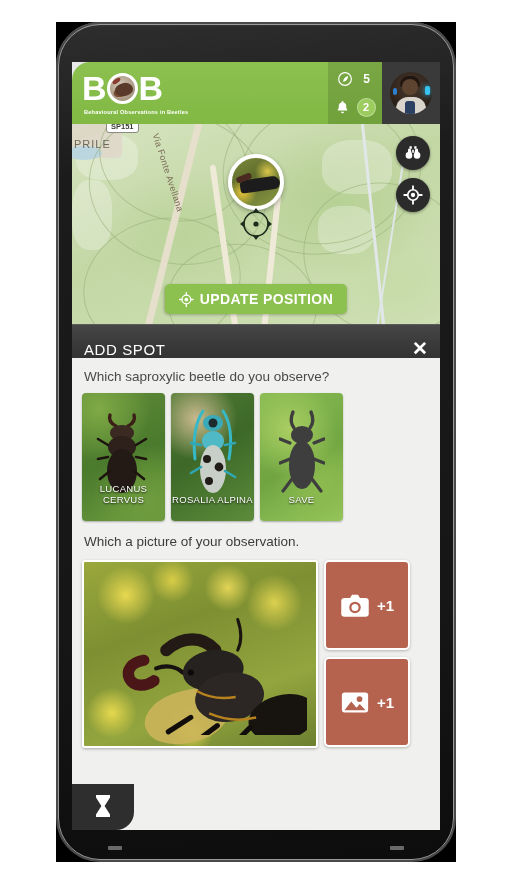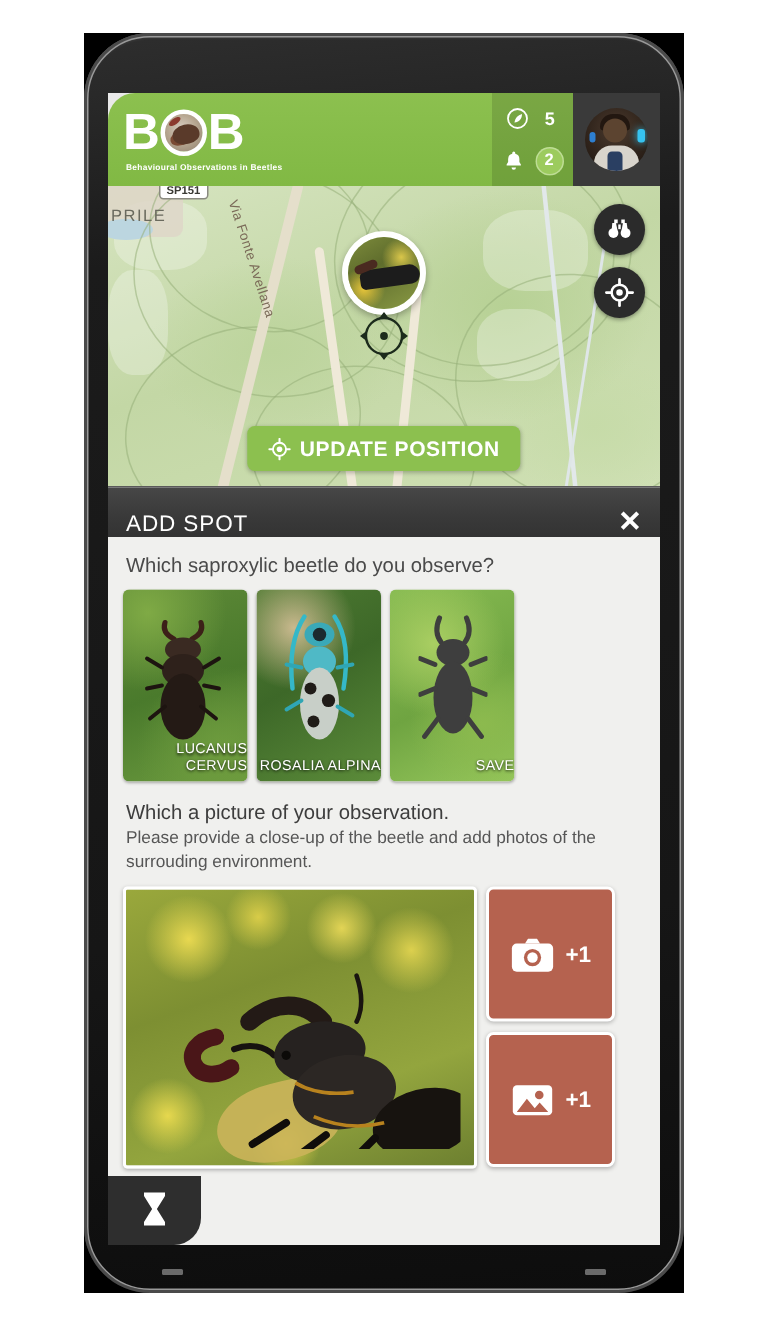--- a/index.html
+++ b/index.html
@@ -164,7 +164,7 @@
   .species-row { display:flex; gap:6px; padding:0 10px; }
   .species { position:relative; width:83px; height:128px; border-radius:4px; overflow:hidden;
     box-shadow:0 1px 2px rgba(0,0,0,.3); }
-  .sp-label { position:absolute; left:0; bottom:5px; width:100%; text-align:right;
+  .sp-label { position:absolute; left:0; bottom:16px; width:100%; text-align:center;
     font-size:9.5px; color:#ffffff; letter-spacing:.3px;
     text-shadow:0 1px 2px rgba(0,0,0,.85); }
   .sp1 { background:

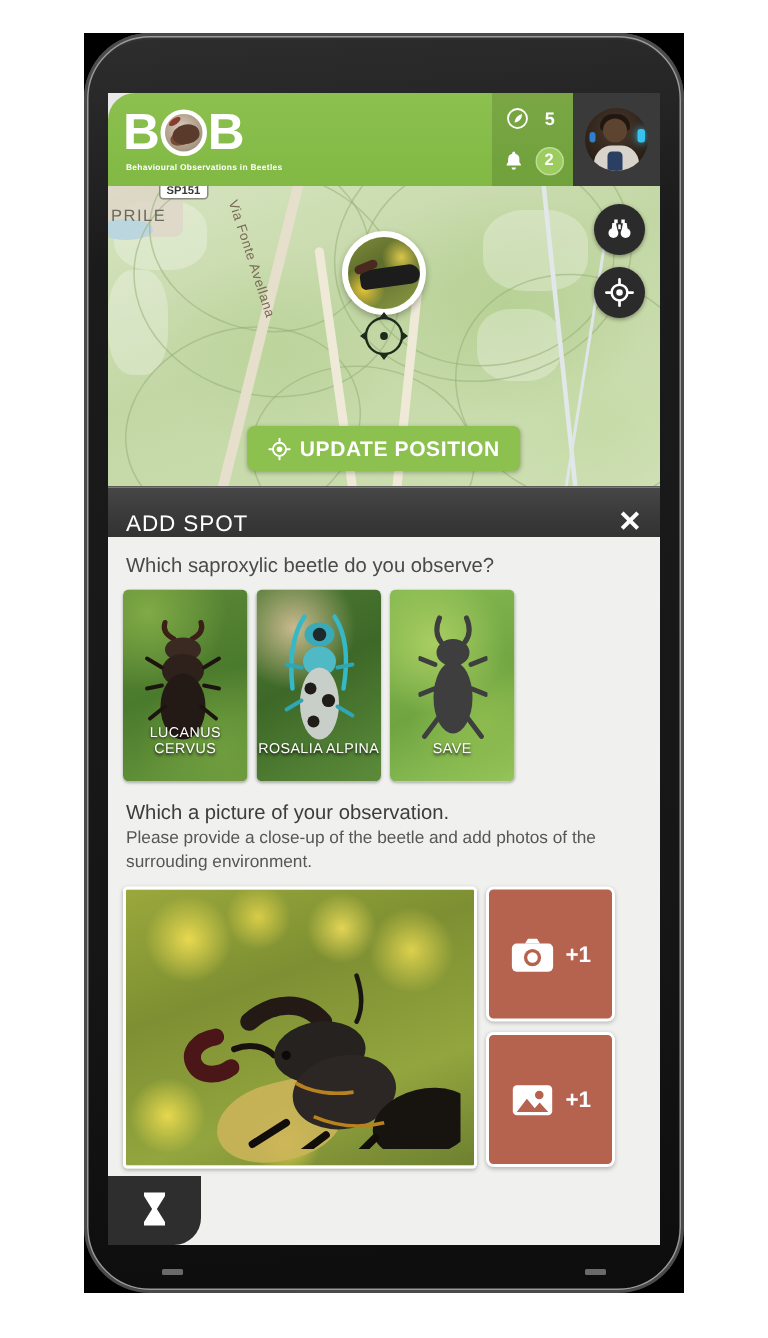--- a/index.html
+++ b/index.html
@@ -406,7 +406,6 @@
 
       <div class="instr">
         <div class="t1">Which a picture of your observation.</div>
-        <div class="t2">Please provide a close-up of the beetle and add photos of the surrouding environment.</div>
       </div>
 
       <div class="photo-area">

